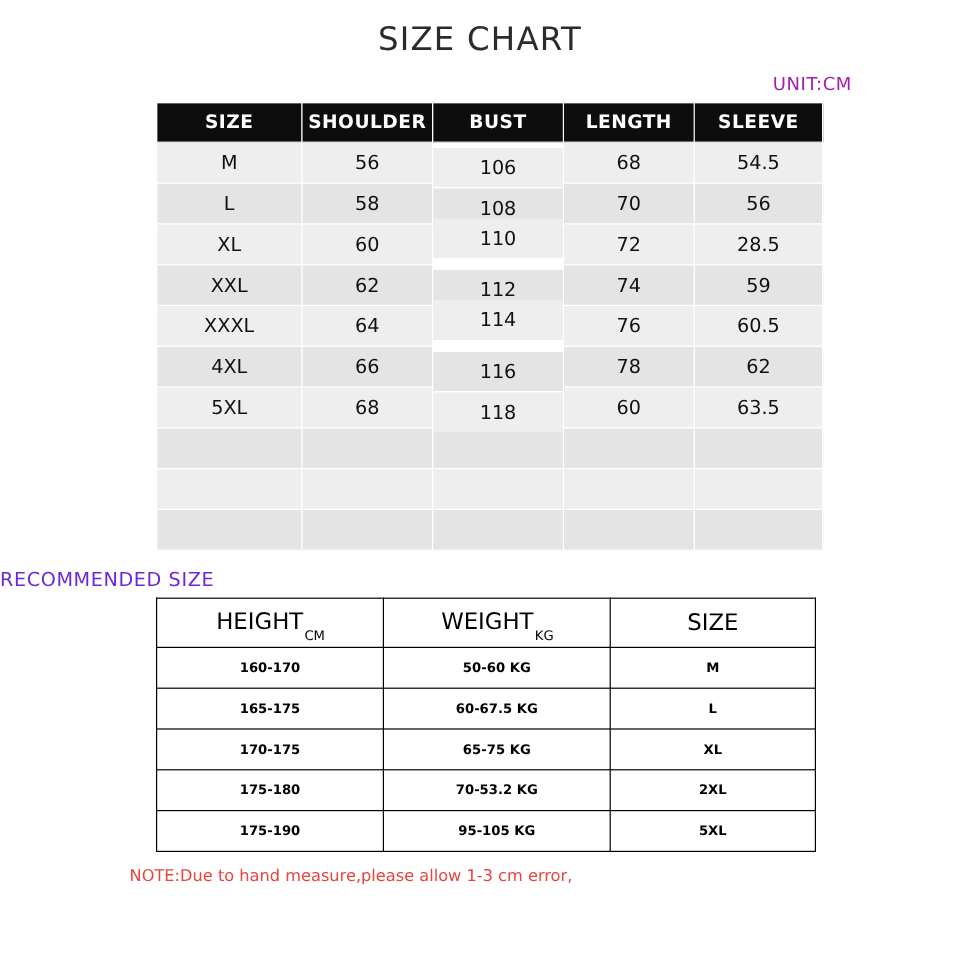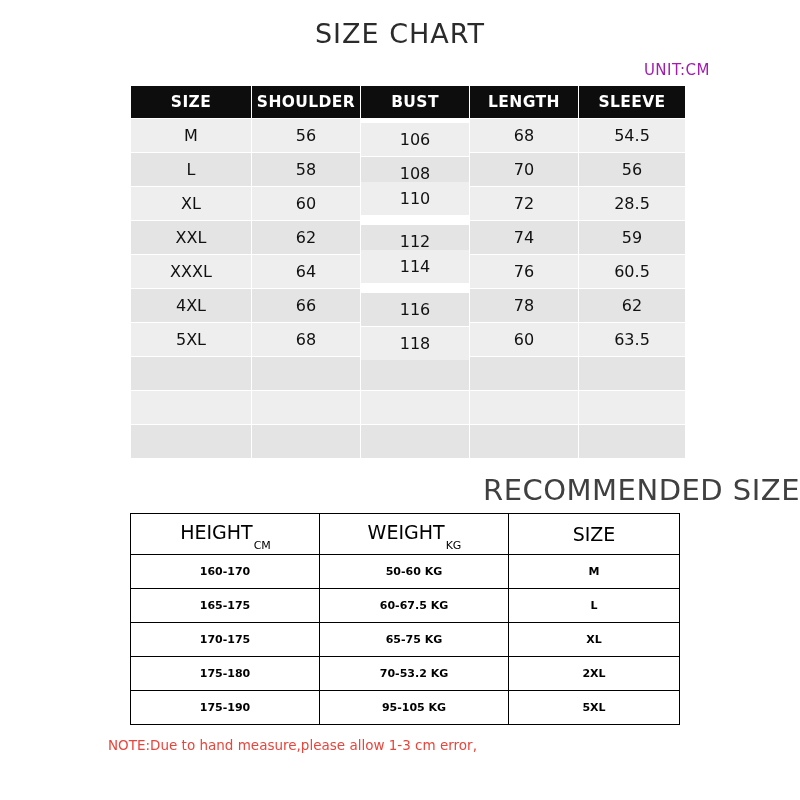--- a/index.html
+++ b/index.html
@@ -88,9 +88,9 @@
 
   
   .rec-title {
-    text-align: right;
-    font-size: 29px;
-    color: #404040;
+    text-align: left;
+    font-size: 16px;
+    color: #6d28d9;
     letter-spacing: 0.5px;
     margin-top: 14px;
     margin-bottom: 6px;

